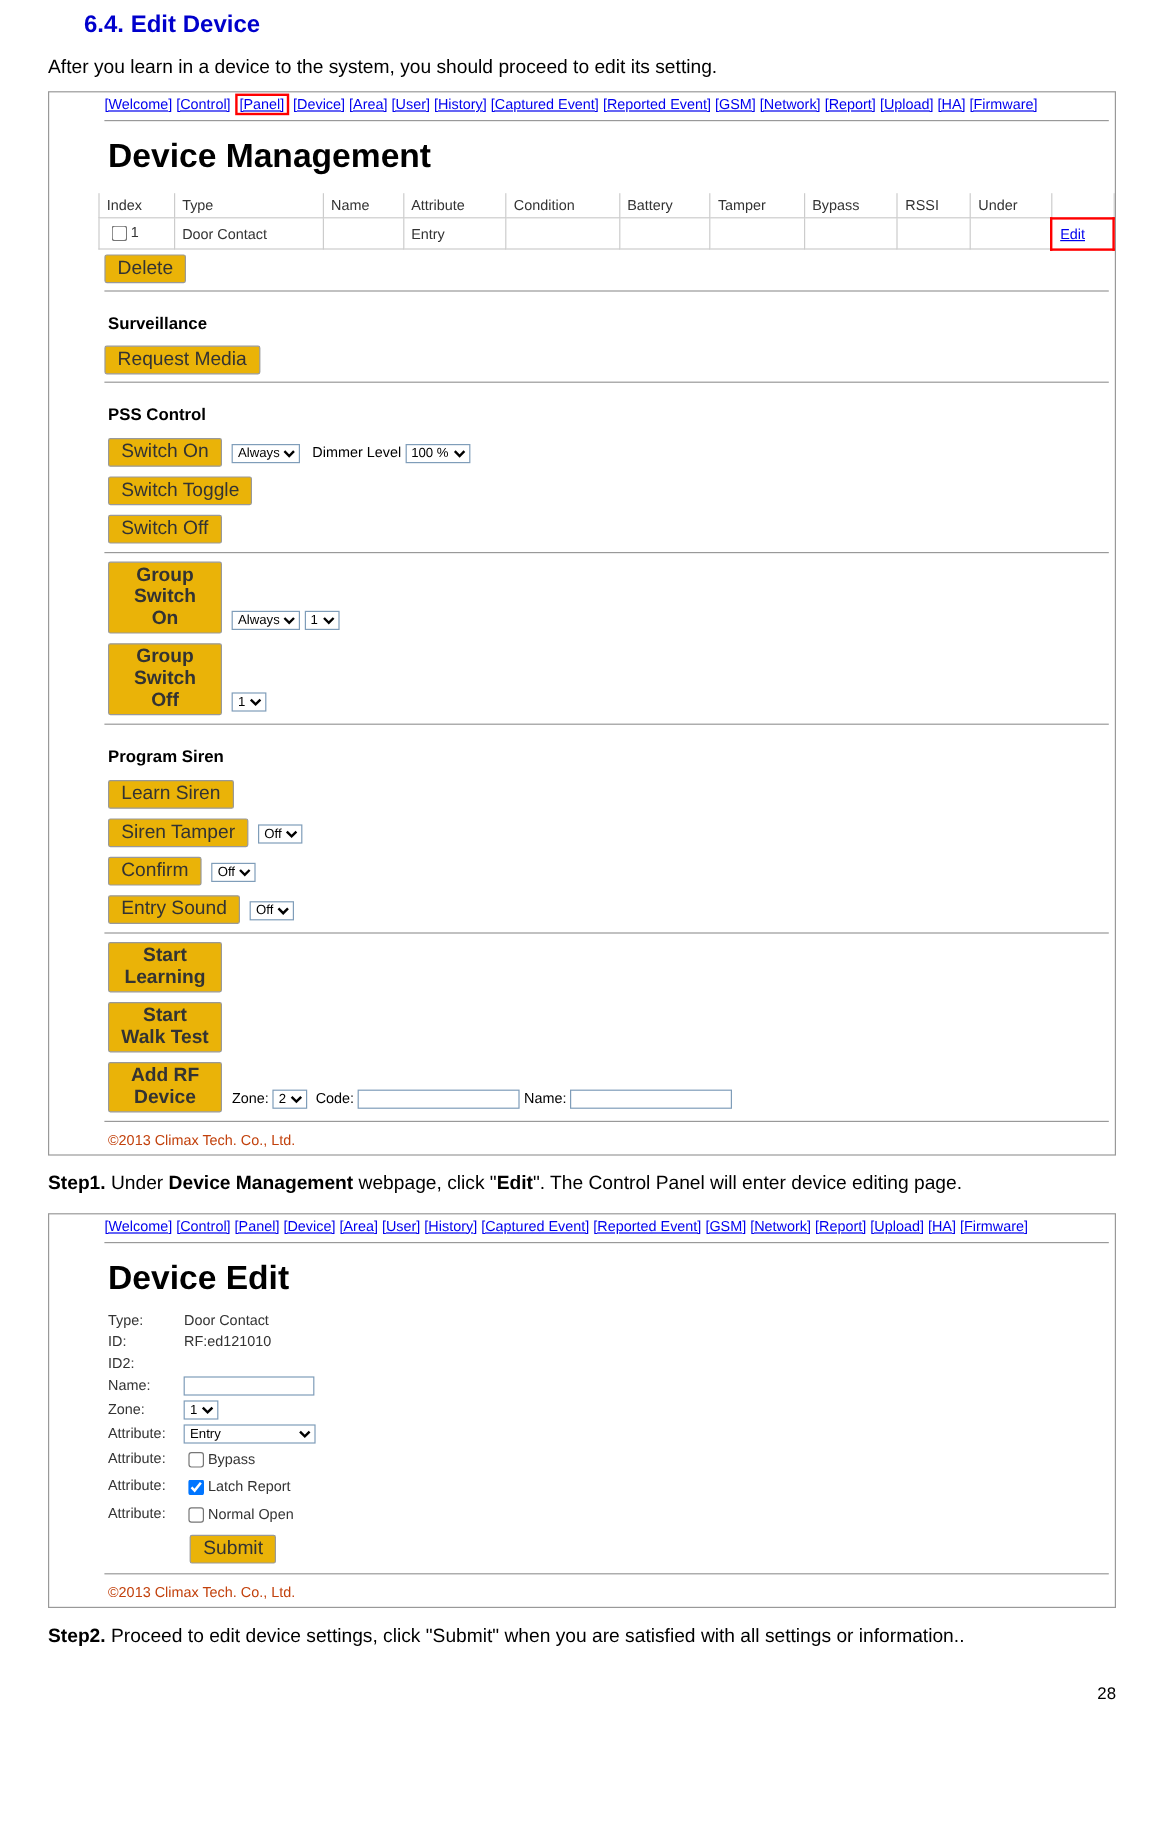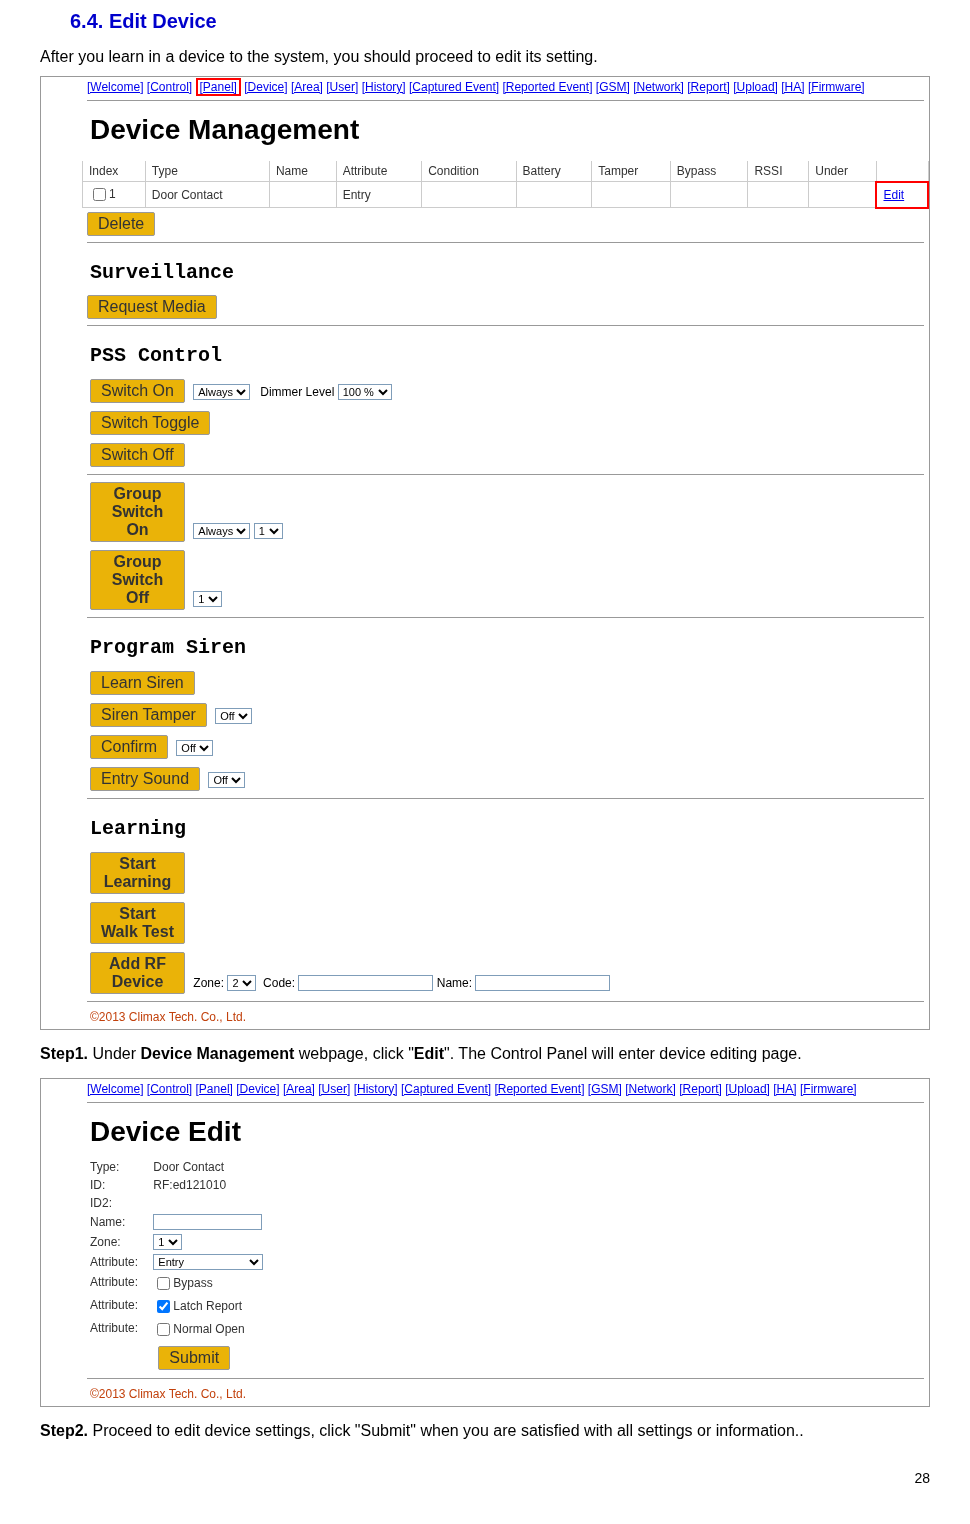--- a/index.html
+++ b/index.html
@@ -91,10 +91,9 @@
     }
     .sub-heading {
       font-weight: bold;
-      font-size: 20px;
+      font-size: 14px;
       padding: 15px 8px 8px 8px;
       color: #000;
-      font-family: Liberation Mono, monospace;
     }
     .btn {
       background: #eab308;

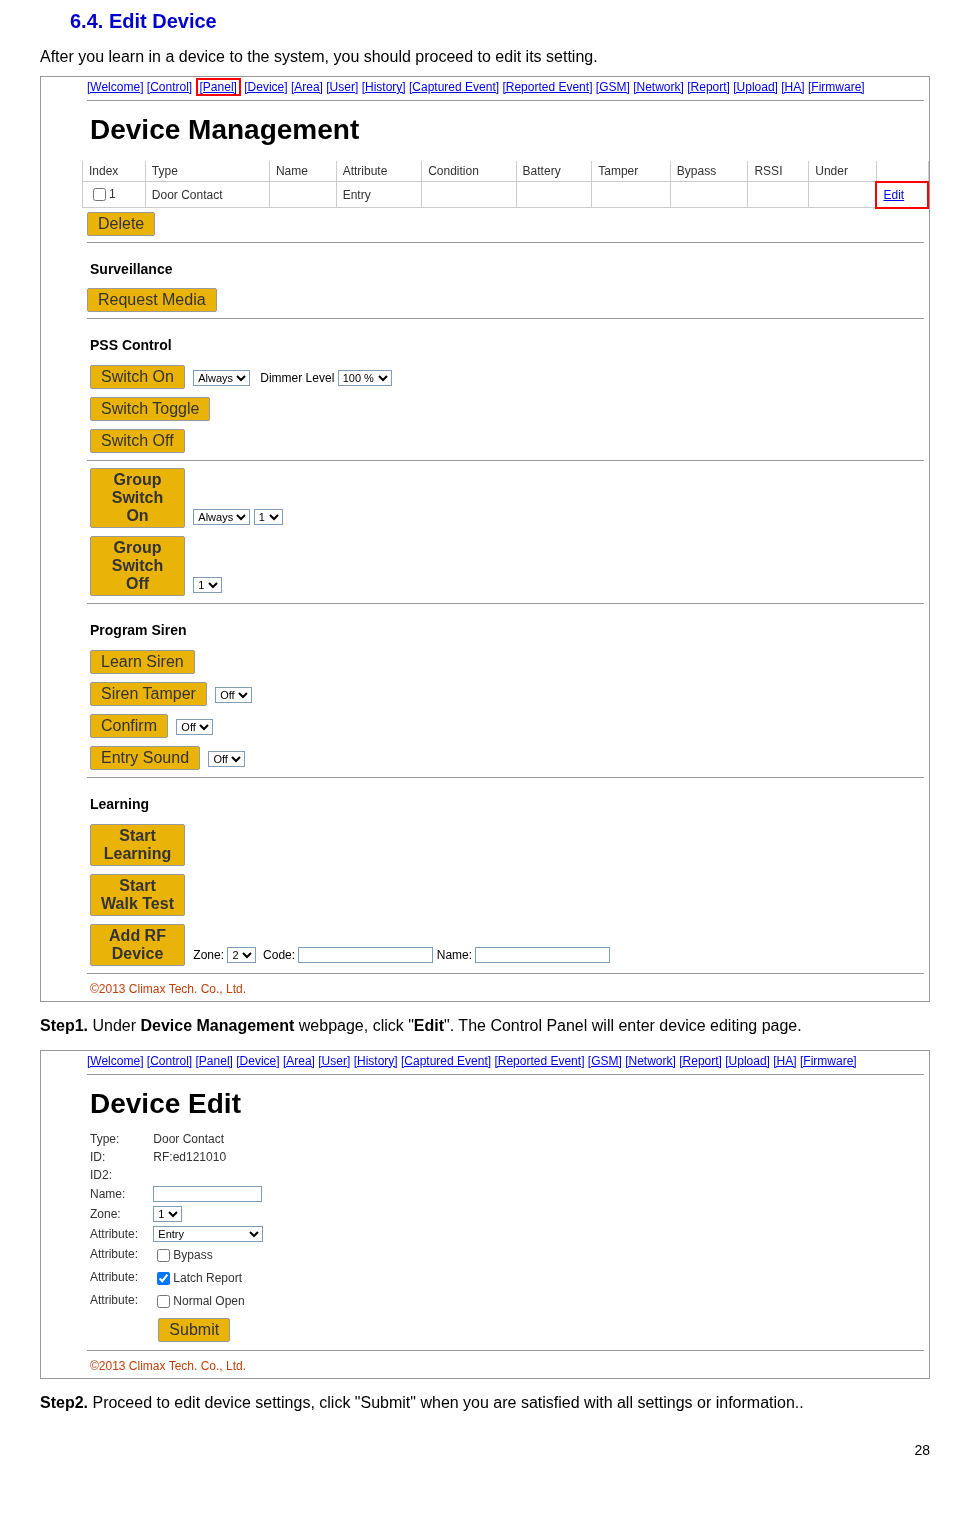--- a/index.html
+++ b/index.html
@@ -251,7 +251,6 @@
   </div>
   <hr class="sep">
   
-  <div class="sub-heading">Learning</div>
   <div class="btn-row"><button class="btn btn-wide">Start Learning</button></div>
   <div class="btn-row"><button class="btn btn-wide">Start Walk Test</button></div>
   <div class="btn-row">

